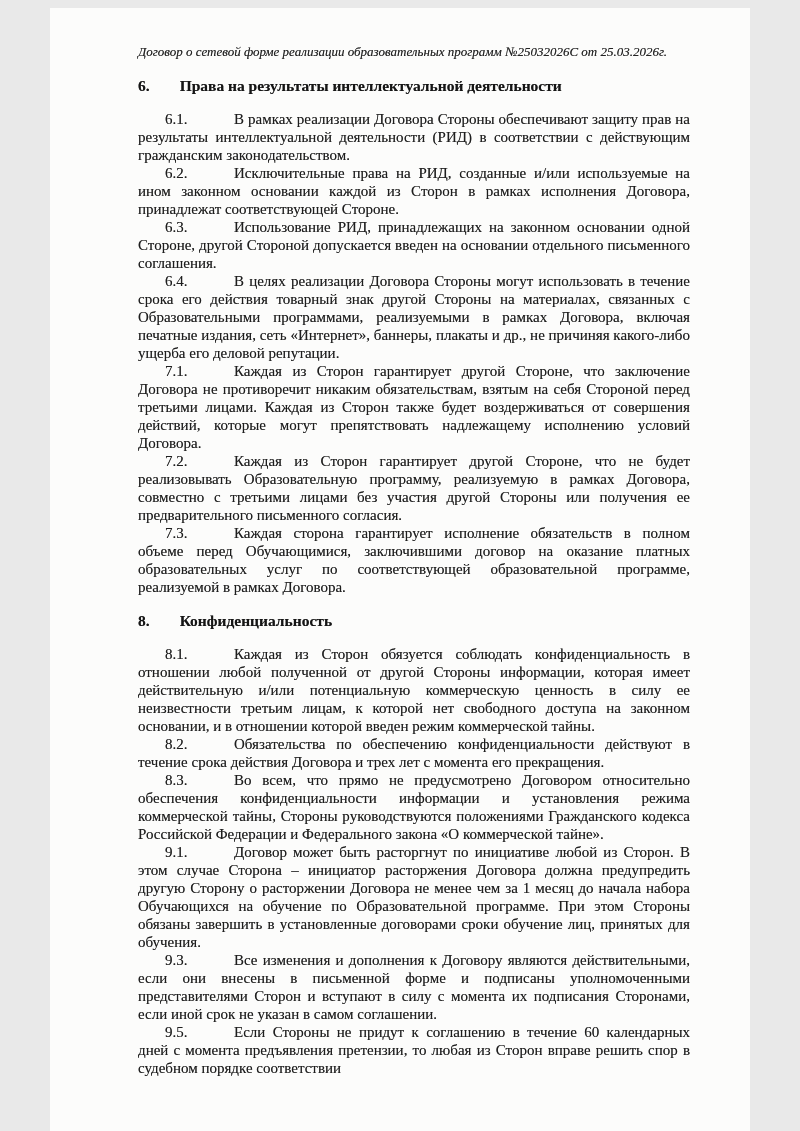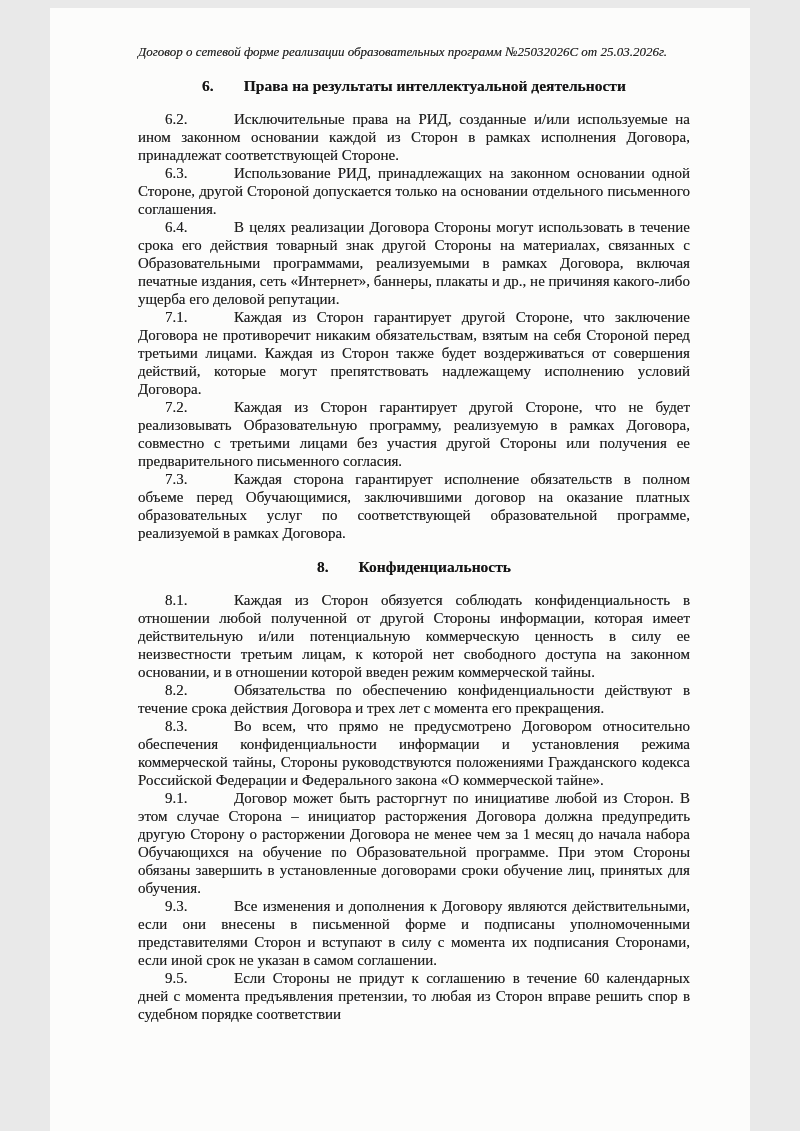--- a/index.html
+++ b/index.html
@@ -32,7 +32,6 @@
     margin-bottom: 0;
   }
   .sec-heading {
-    text-align: center;
     font-weight: bold;
     font-size: 15.5px;
     line-height: 19px;

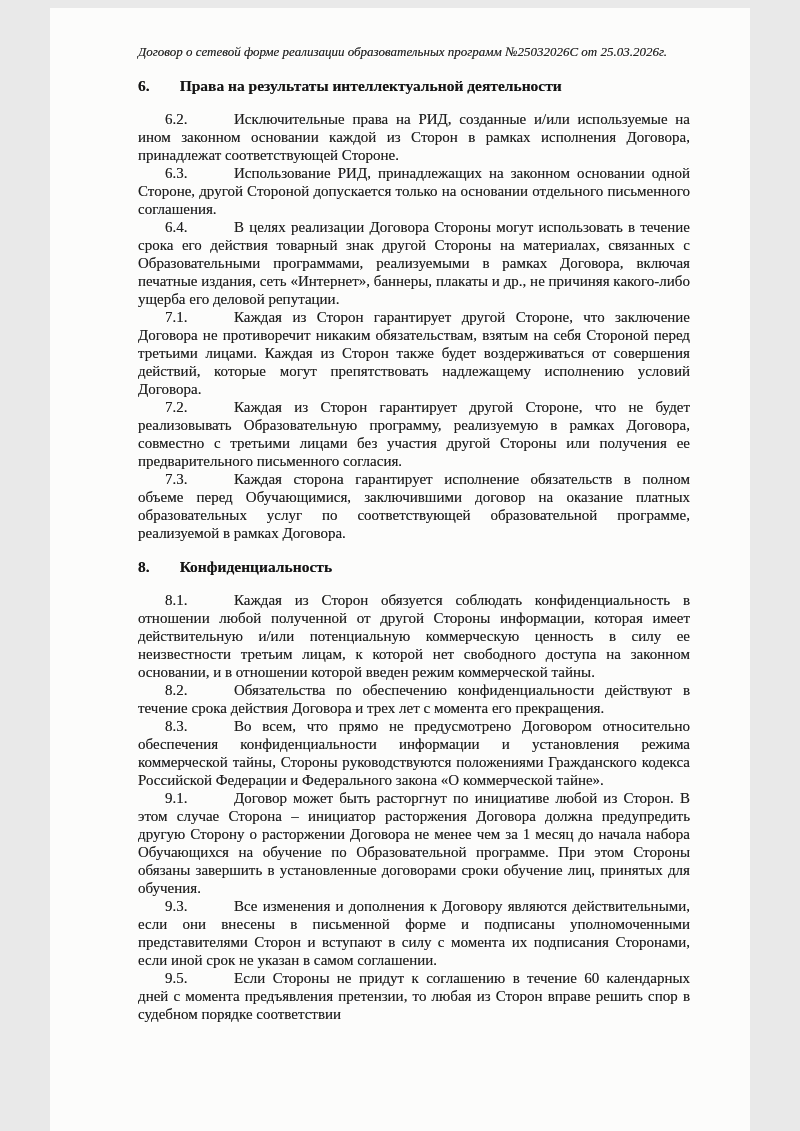--- a/index.html
+++ b/index.html
@@ -75,6 +75,7 @@
   <div class="sec-heading sections-start">
     <span class="sec-num">6.</span><span>Права на результаты интеллектуальной деятельности</span>
   </div>
+  <p class="para"><span class="pnum">6.1.</span><span>В рамках реализации Договора Стороны обеспечивают защиту прав на результаты интеллектуальной деятельности (РИД) в соответствии с действующим гражданским законодательством.</span></p>
   <p class="para"><span class="pnum">6.2.</span><span>Исключительные права на РИД, созданные и/или используемые на ином законном основании каждой из Сторон в рамках исполнения Договора, принадлежат соответствующей Стороне.</span></p>
   <p class="para"><span class="pnum">6.3.</span><span>Использование РИД, принадлежащих на законном основании одной Стороне, другой Стороной допускается только на основании отдельного письменного соглашения.</span></p>
   <p class="para"><span class="pnum">6.4.</span><span>В целях реализации Договора Стороны могут использовать в течение срока его действия товарный знак другой Стороны на материалах, связанных с Образовательными программами, реализуемыми в рамках Договора, включая печатные издания, сеть «Интернет», баннеры, плакаты и др., не причиняя какого-либо ущерба его деловой репутации.</span></p>

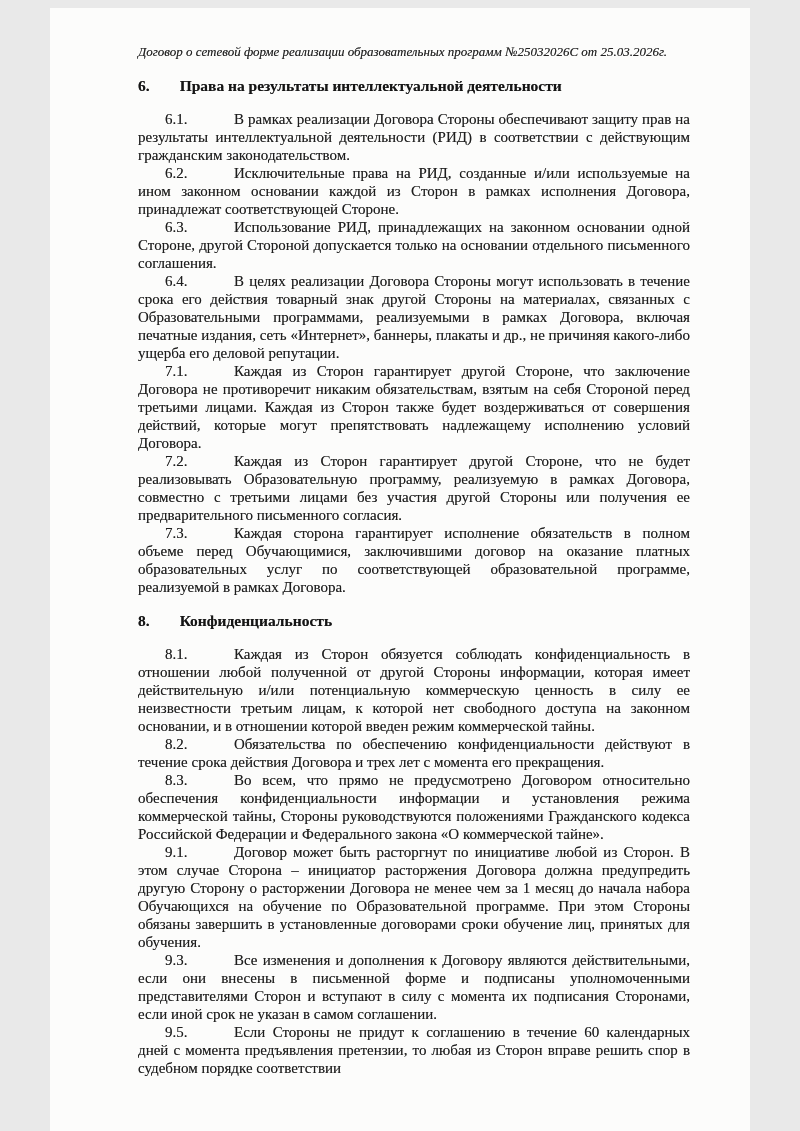--- a/index.html
+++ b/index.html
@@ -77,7 +77,7 @@
   </div>
   <p class="para"><span class="pnum">6.1.</span><span>В рамках реализации Договора Стороны обеспечивают защиту прав на результаты интеллектуальной деятельности (РИД) в соответствии с действующим гражданским законодательством.</span></p>
   <p class="para"><span class="pnum">6.2.</span><span>Исключительные права на РИД, созданные и/или используемые на ином законном основании каждой из Сторон в рамках исполнения Договора, принадлежат соответствующей Стороне.</span></p>
-  <p class="para"><span class="pnum">6.3.</span><span>Использование РИД, принадлежащих на законном основании одной Стороне, другой Стороной допускается только на основании отдельного письменного соглашения.</span></p>
+  <p class="para"><span class="pnum">6.3.</span><span>Использование РИД, принадлежащих на законном основании одной Стороне, другой Стороной допускается введен на основании отдельного письменного соглашения.</span></p>
   <p class="para"><span class="pnum">6.4.</span><span>В целях реализации Договора Стороны могут использовать в течение срока его действия товарный знак другой Стороны на материалах, связанных с Образовательными программами, реализуемыми в рамках Договора, включая печатные издания, сеть «Интернет», баннеры, плакаты и др., не причиняя какого-либо ущерба его деловой репутации.</span></p>
 
   <p class="para"><span class="pnum">7.1.</span><span>Каждая из Сторон гарантирует другой Стороне, что заключение Договора не противоречит никаким обязательствам, взятым на себя Стороной перед третьими лицами. Каждая из Сторон также будет воздерживаться от совершения действий, которые могут препятствовать надлежащему исполнению условий Договора.</span></p>

